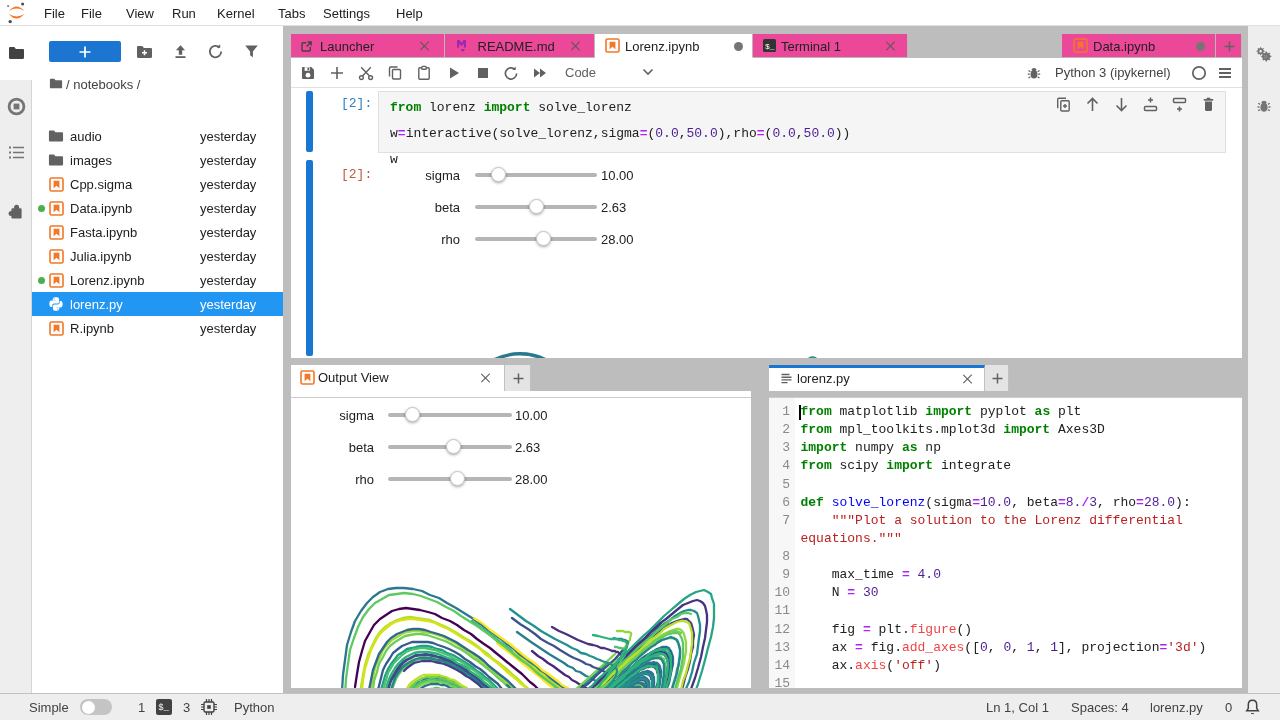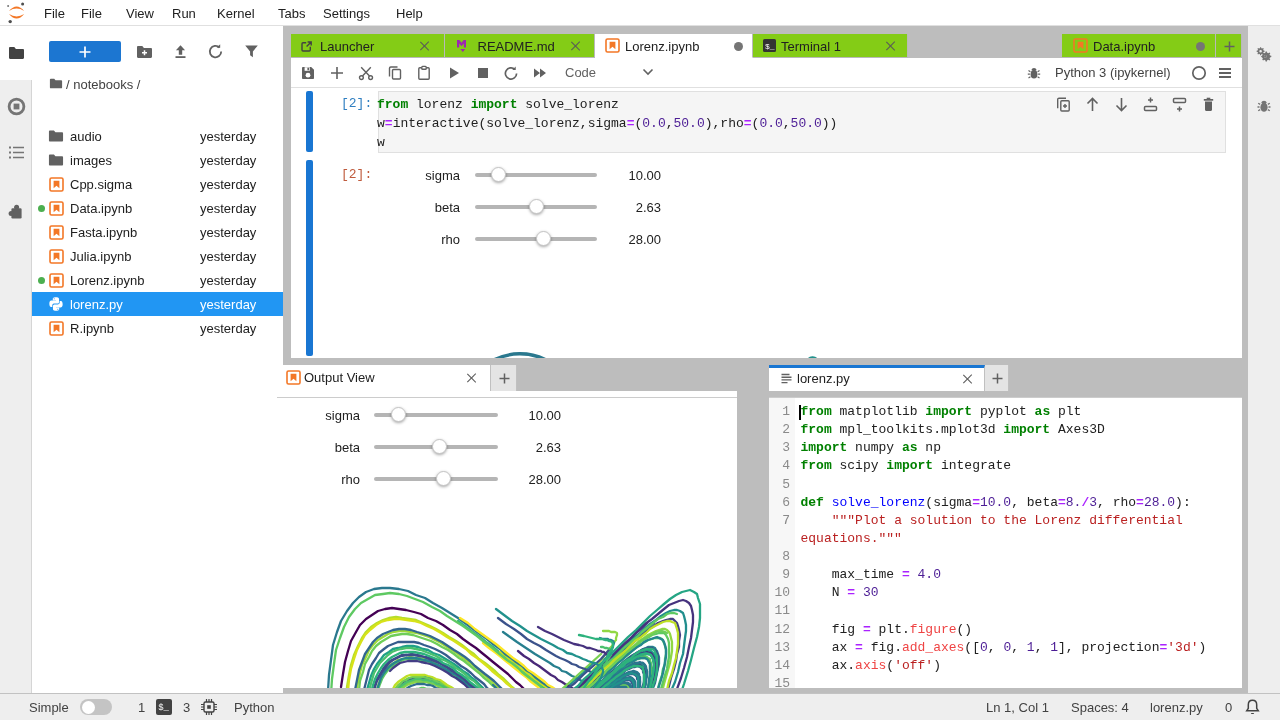--- a/index.html
+++ b/index.html
@@ -10,7 +10,7 @@
 .d{color:#00f}
 .p{color:#ef4444}
 pre{font-family:"Liberation Mono",monospace;font-size:13px;color:#212121}
-.tab{position:absolute;top:0;height:100%;background:#84cc16;border-right:1px solid #b9b9b9;border-bottom:1px solid #b9b9b9;display:flex;align-items:center}
+.tab{position:absolute;top:0;height:100%;background:#ec4899;border-right:1px solid #b9b9b9;border-bottom:1px solid #b9b9b9;display:flex;align-items:center}
 .tab.act{background:#fff;border-bottom-color:#fff}
 .tab .lbl{color:#212121;white-space:nowrap}
 .xbtn{position:absolute;width:9px;height:9px}

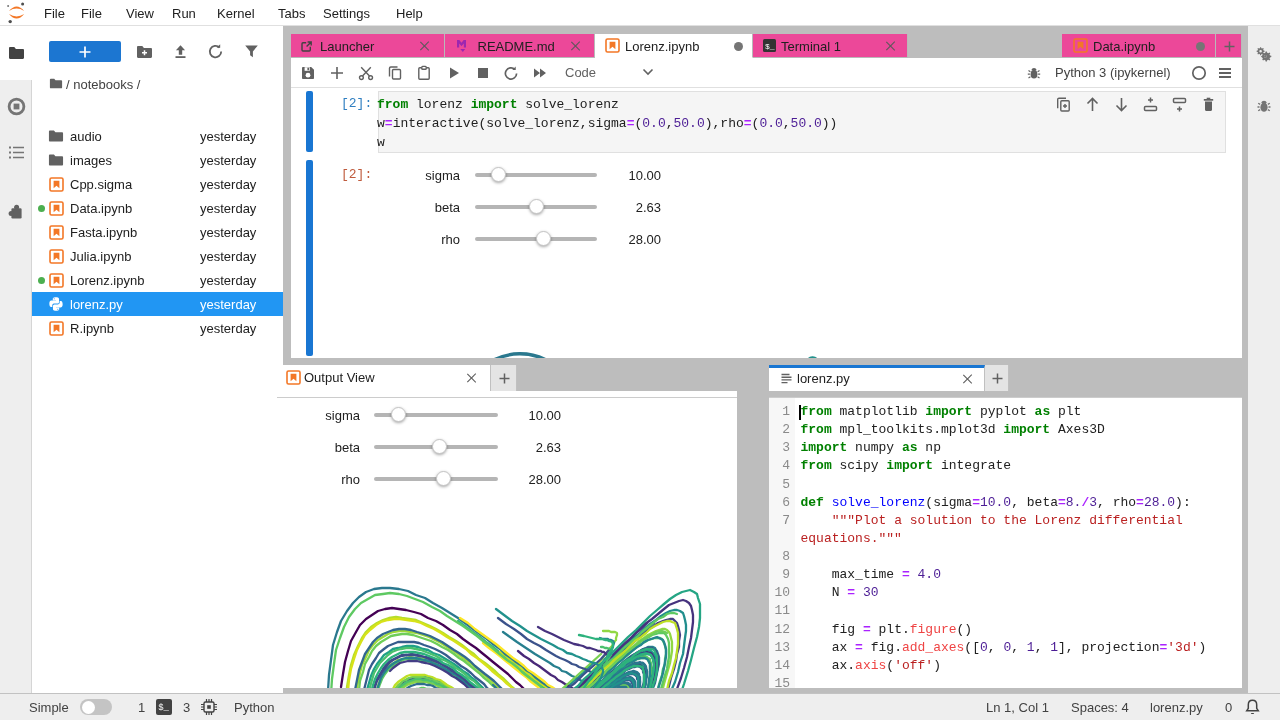--- a/index.html
+++ b/index.html
@@ -294,7 +294,7 @@
   <div class="abs" style="left:15px;top:3px;width:7px;height:61px;background:#1976d2;border-radius:2px"></div>
   <pre class="abs" style="left:50px;top:7.3px;line-height:17.4px;color:#307fc1">[2]:</pre>
   <div class="abs" style="left:87px;top:2.5px;width:848px;height:62.5px;background:#f5f5f5;border:1px solid #e0e0e0"></div>
-  <pre class="abs" style="left:86px;top:7.3px;line-height:19px"><span class="k">from</span> lorenz <span class="k">import</span> solve_lorenz
+  <pre class="abs" style="left:99px;top:7.3px;line-height:26px"><span class="k">from</span> lorenz <span class="k">import</span> solve_lorenz
 w<span class="o">=</span>interactive(solve_lorenz,sigma<span class="o">=</span>(<span class="n">0.0</span>,<span class="n">50.0</span>),rho<span class="o">=</span>(<span class="n">0.0</span>,<span class="n">50.0</span>))
 w</pre>
   <svg class="abs" style="left:764px;top:7.5px" width="17" height="17" viewBox="0 0 17 17">

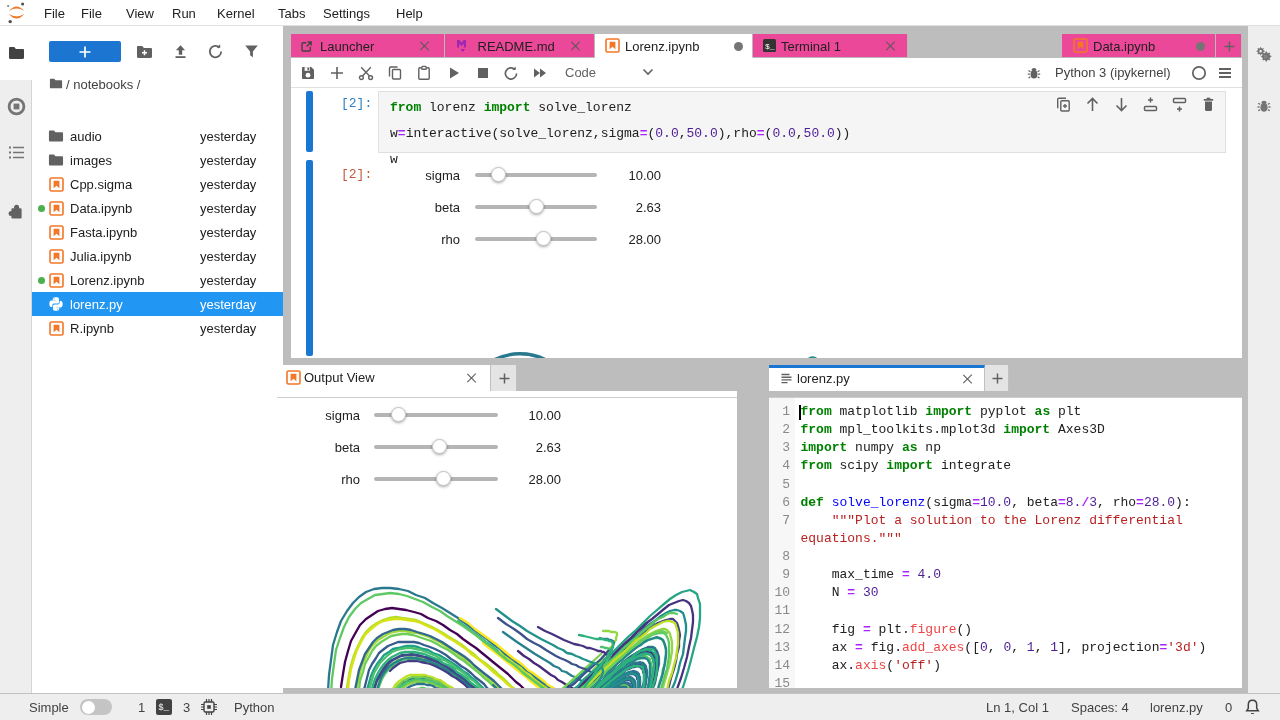--- a/index.html
+++ b/index.html
@@ -20,7 +20,7 @@
 .trk{position:absolute;height:4px;border-radius:2px;background:#b5b5b5}
 .hdl{position:absolute;width:15px;height:15px;border-radius:50%;background:#fff;border:1px solid #c5c5c5;box-shadow:0 1px 3px rgba(0,0,0,.35)}
 .slbl{position:absolute;text-align:right;color:#212121}
-.sval{position:absolute;text-align:right;color:#212121}
+.sval{position:absolute;color:#212121}
 .row{left:0;width:251px;height:24px}
 .row.sel{background:#2196f3}
 .fi{position:absolute;left:16px;top:4px;width:16px;height:16px}

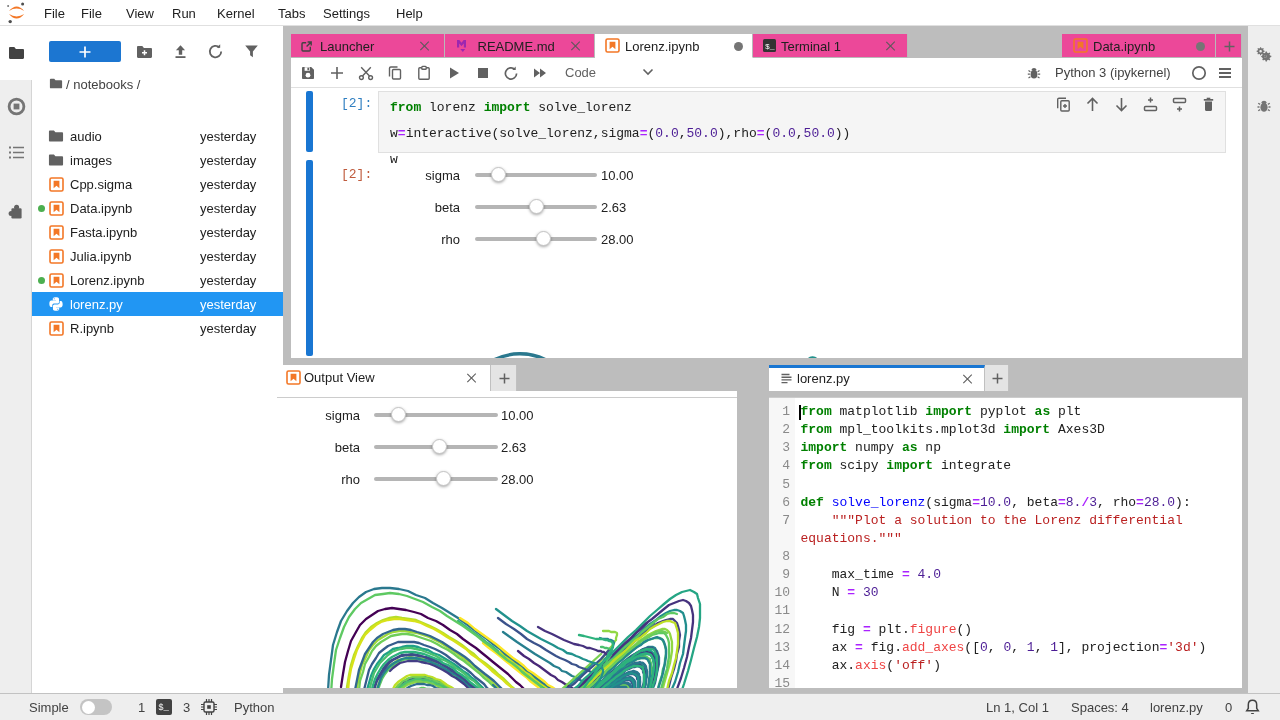--- a/index.html
+++ b/index.html
@@ -351,7 +351,7 @@
   </svg>
 </div>
 
-<div class="abs" style="left:277px;top:365px;width:460px;height:323px" id="ovpanel">
+<div class="abs" style="left:291px;top:365px;width:460px;height:323px" id="ovpanel">
   <div class="abs" style="left:0;top:0;width:214px;height:26px;background:#fff;border-right:1px solid #c0c0c0;">
     <svg class="abs" style="left:9px;top:5px" width="15" height="15" viewBox="0 0 15 15">
         <rect x="1" y="1" width="13" height="13" rx="1.5" fill="none" stroke="#f37726" stroke-width="1.6"></rect>

